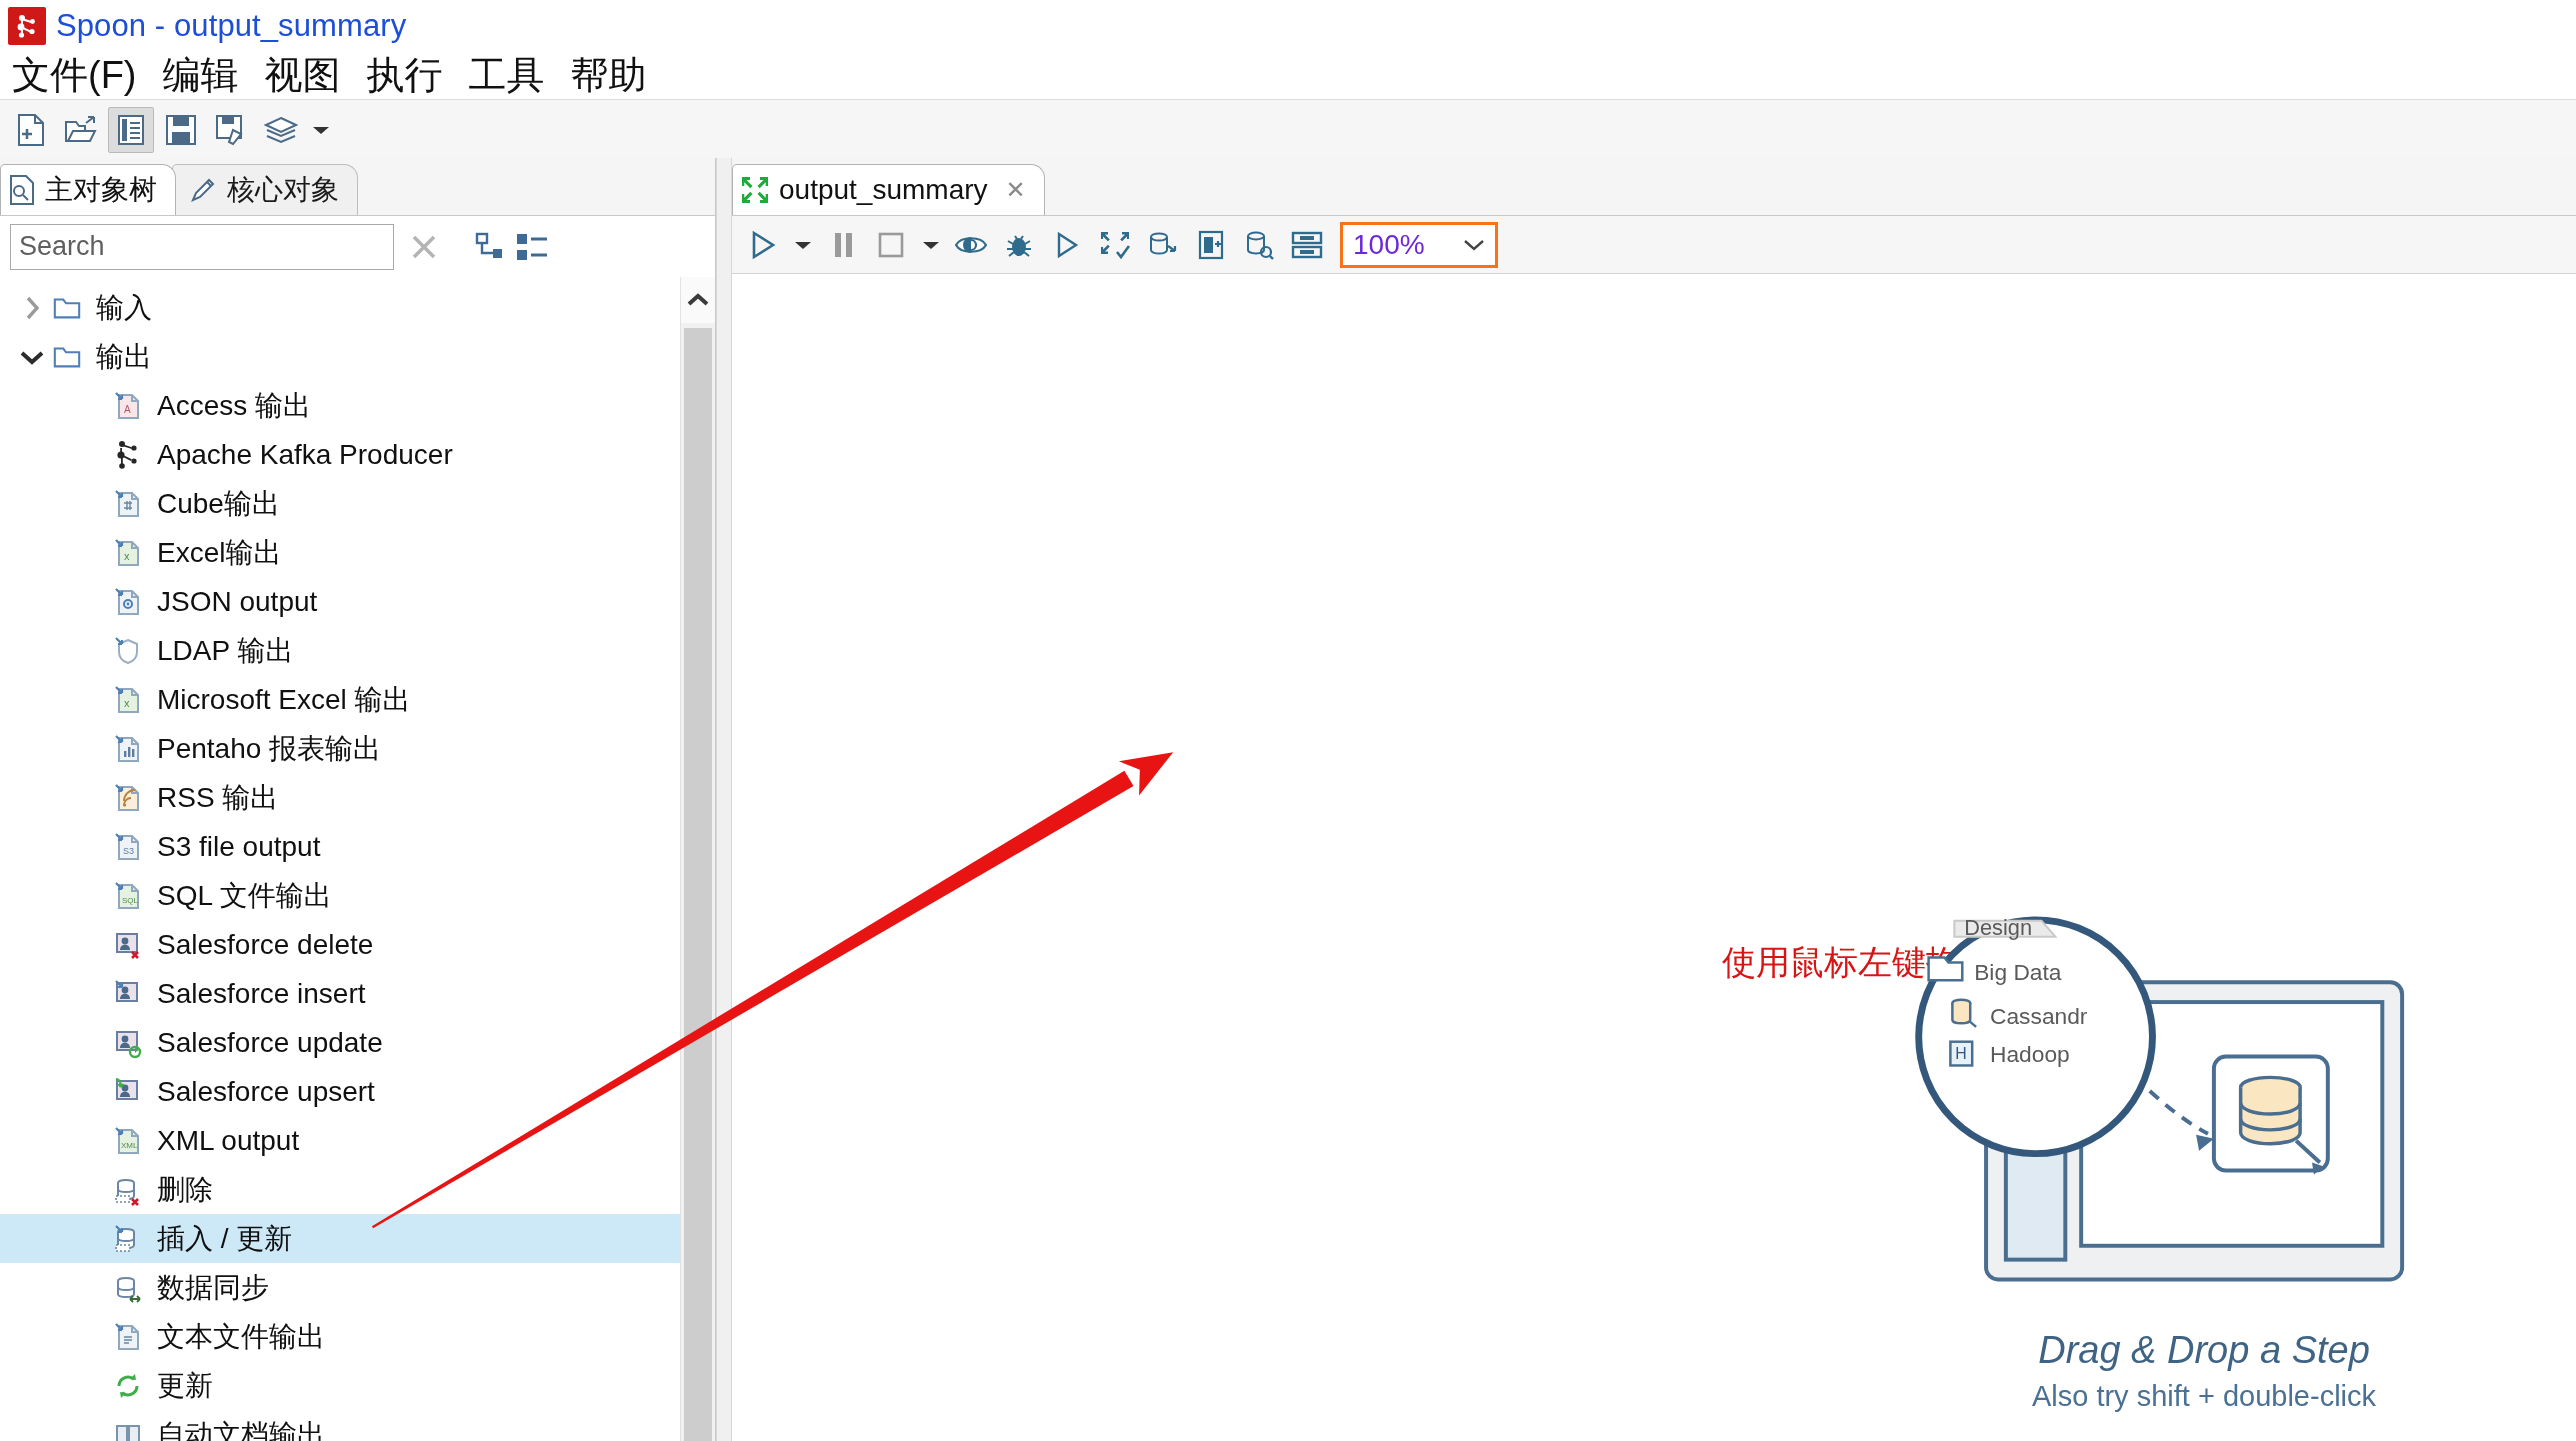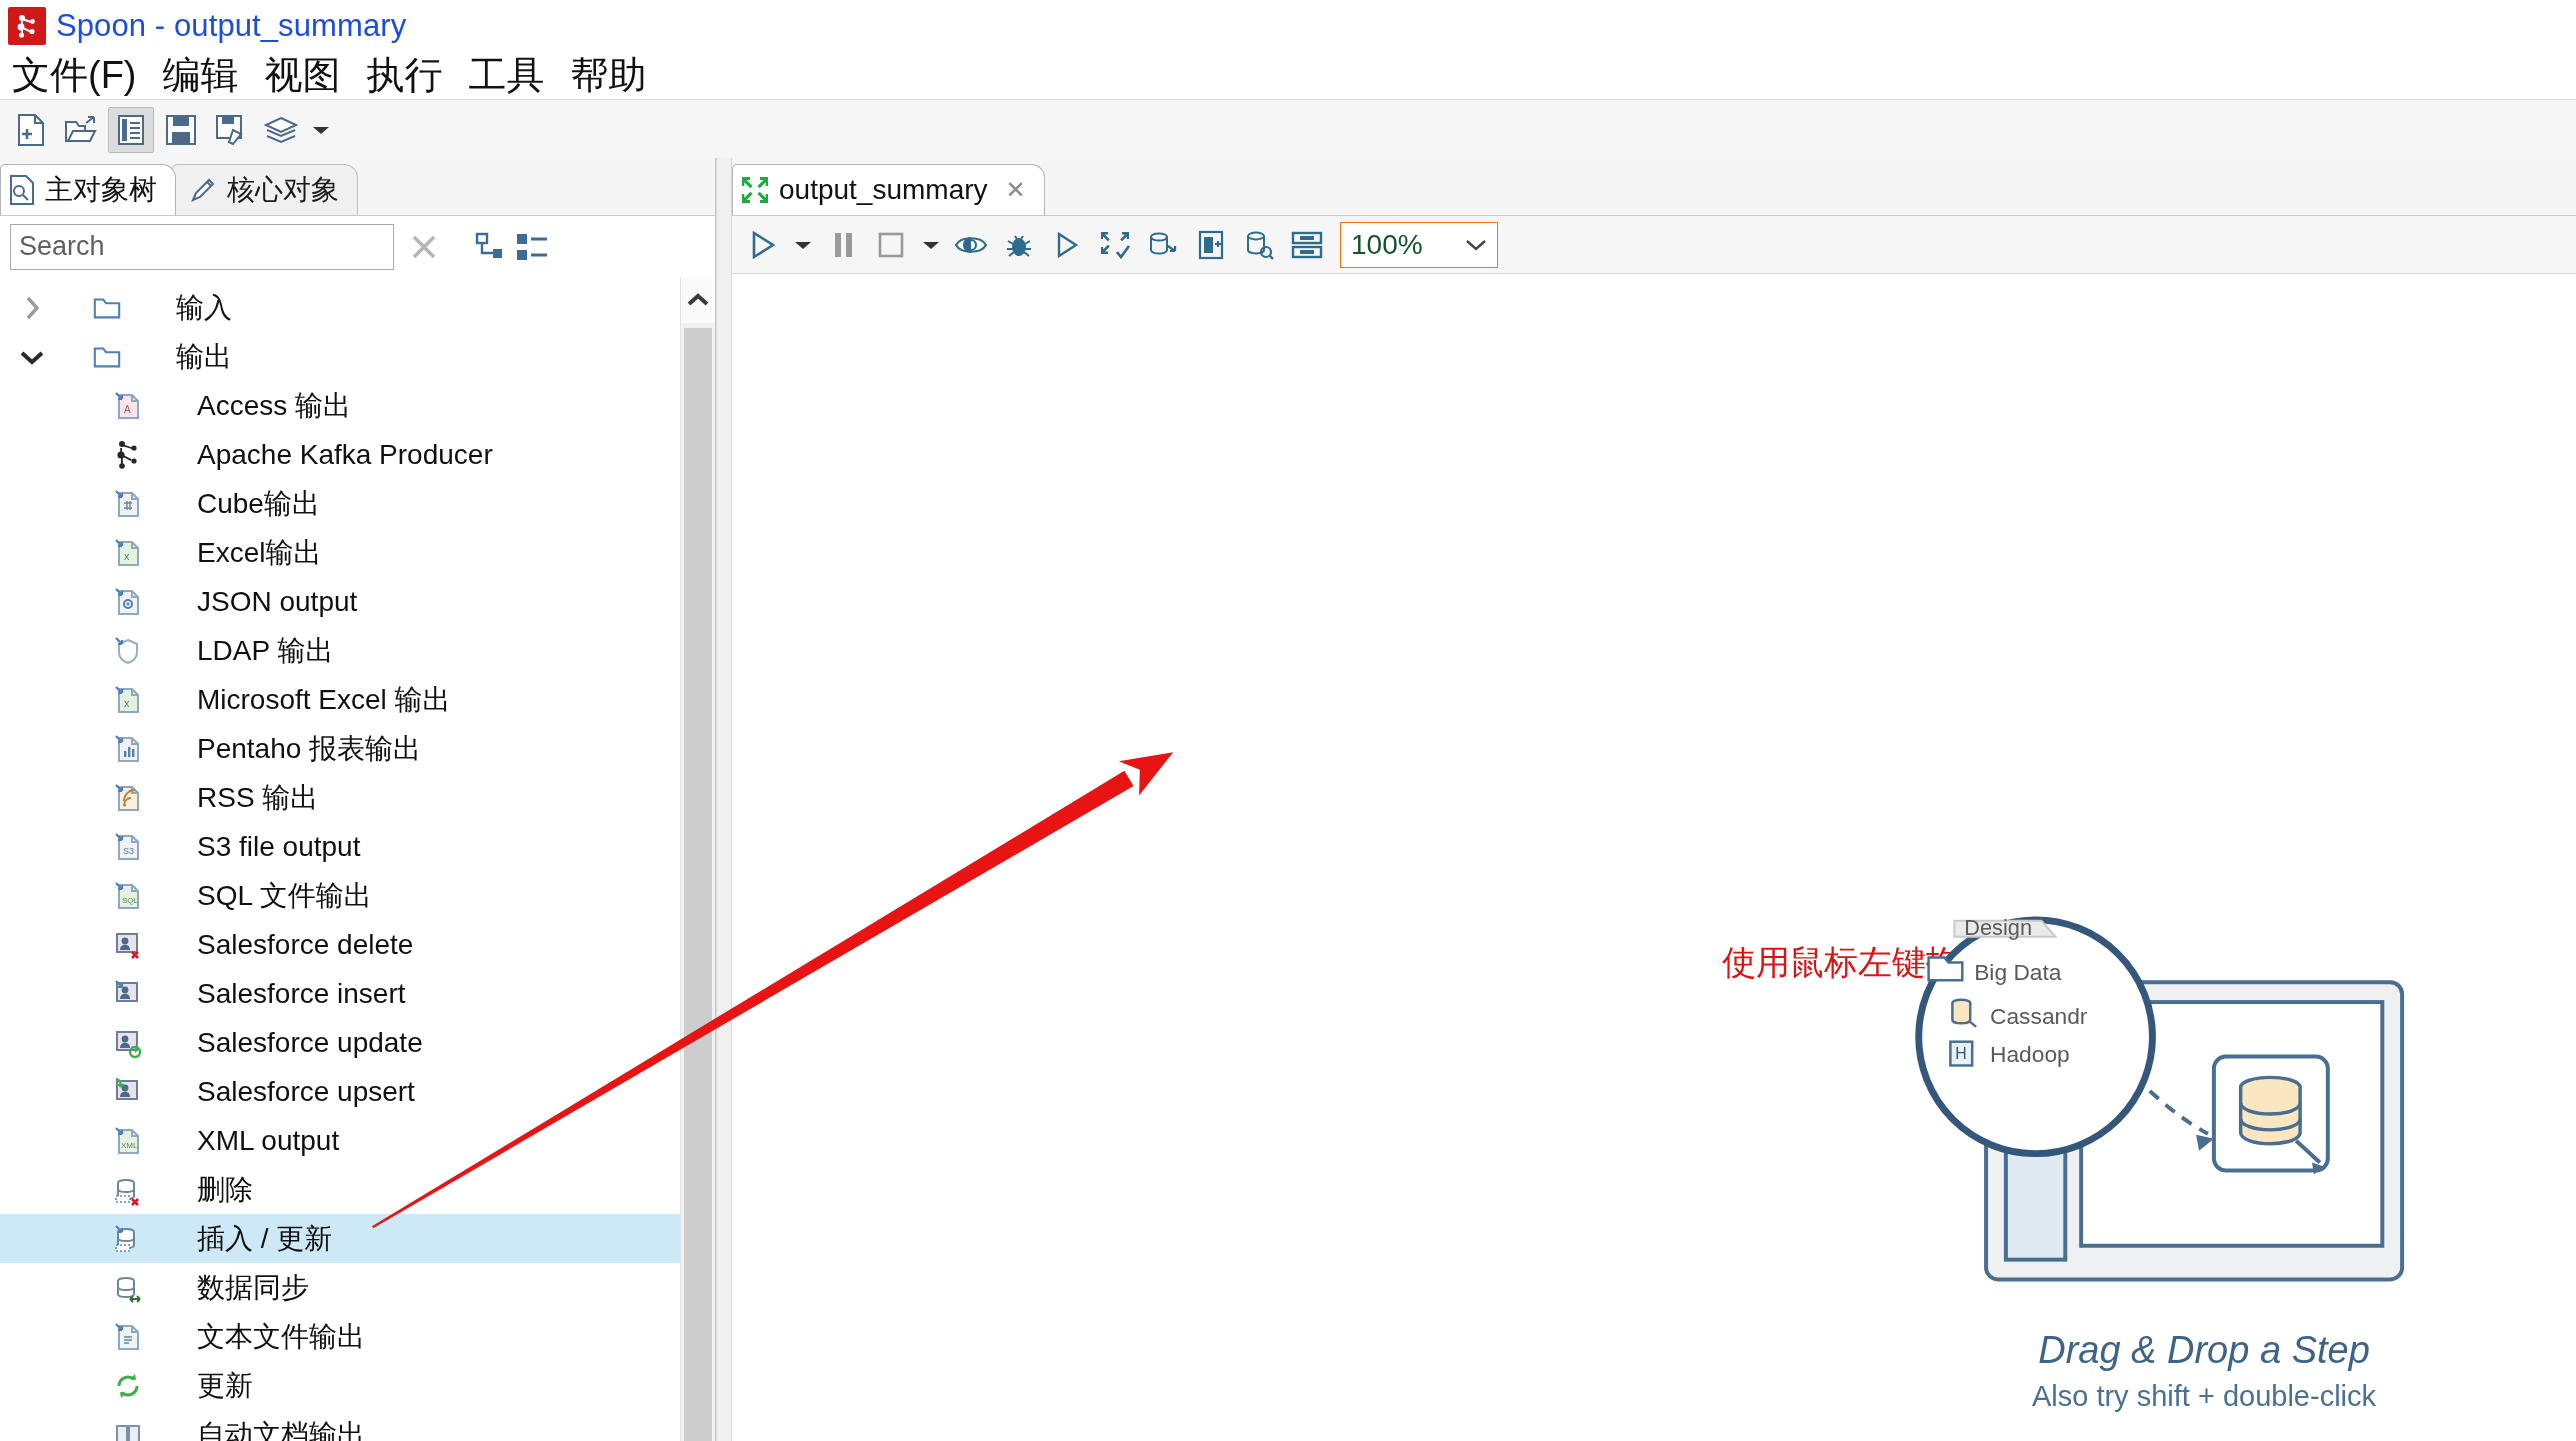--- a/index.html
+++ b/index.html
@@ -114,9 +114,9 @@
   .ct-btn{width:46px;height:46px;display:flex;align-items:center;justify-content:center;}
   .ct-caret{width:30px;height:46px;display:flex;align-items:center;justify-content:center;}
   .zoom-combo{
-    margin-left:8px;width:158px;height:46px;border:1px solid #f97316;background:#fff;
+    margin-left:8px;width:158px;height:46px;border:3px solid #f97316;background:#fff;
     display:flex;align-items:center;justify-content:space-between;padding:0 8px 0 10px;
-    box-sizing:border-box;font-size:28px;color:#14532d;
+    box-sizing:border-box;font-size:28px;color:#6d28d9;
   }
   .canvas{position:absolute;top:117px;left:0;right:0;bottom:0;background:#fff;overflow:hidden;}
 

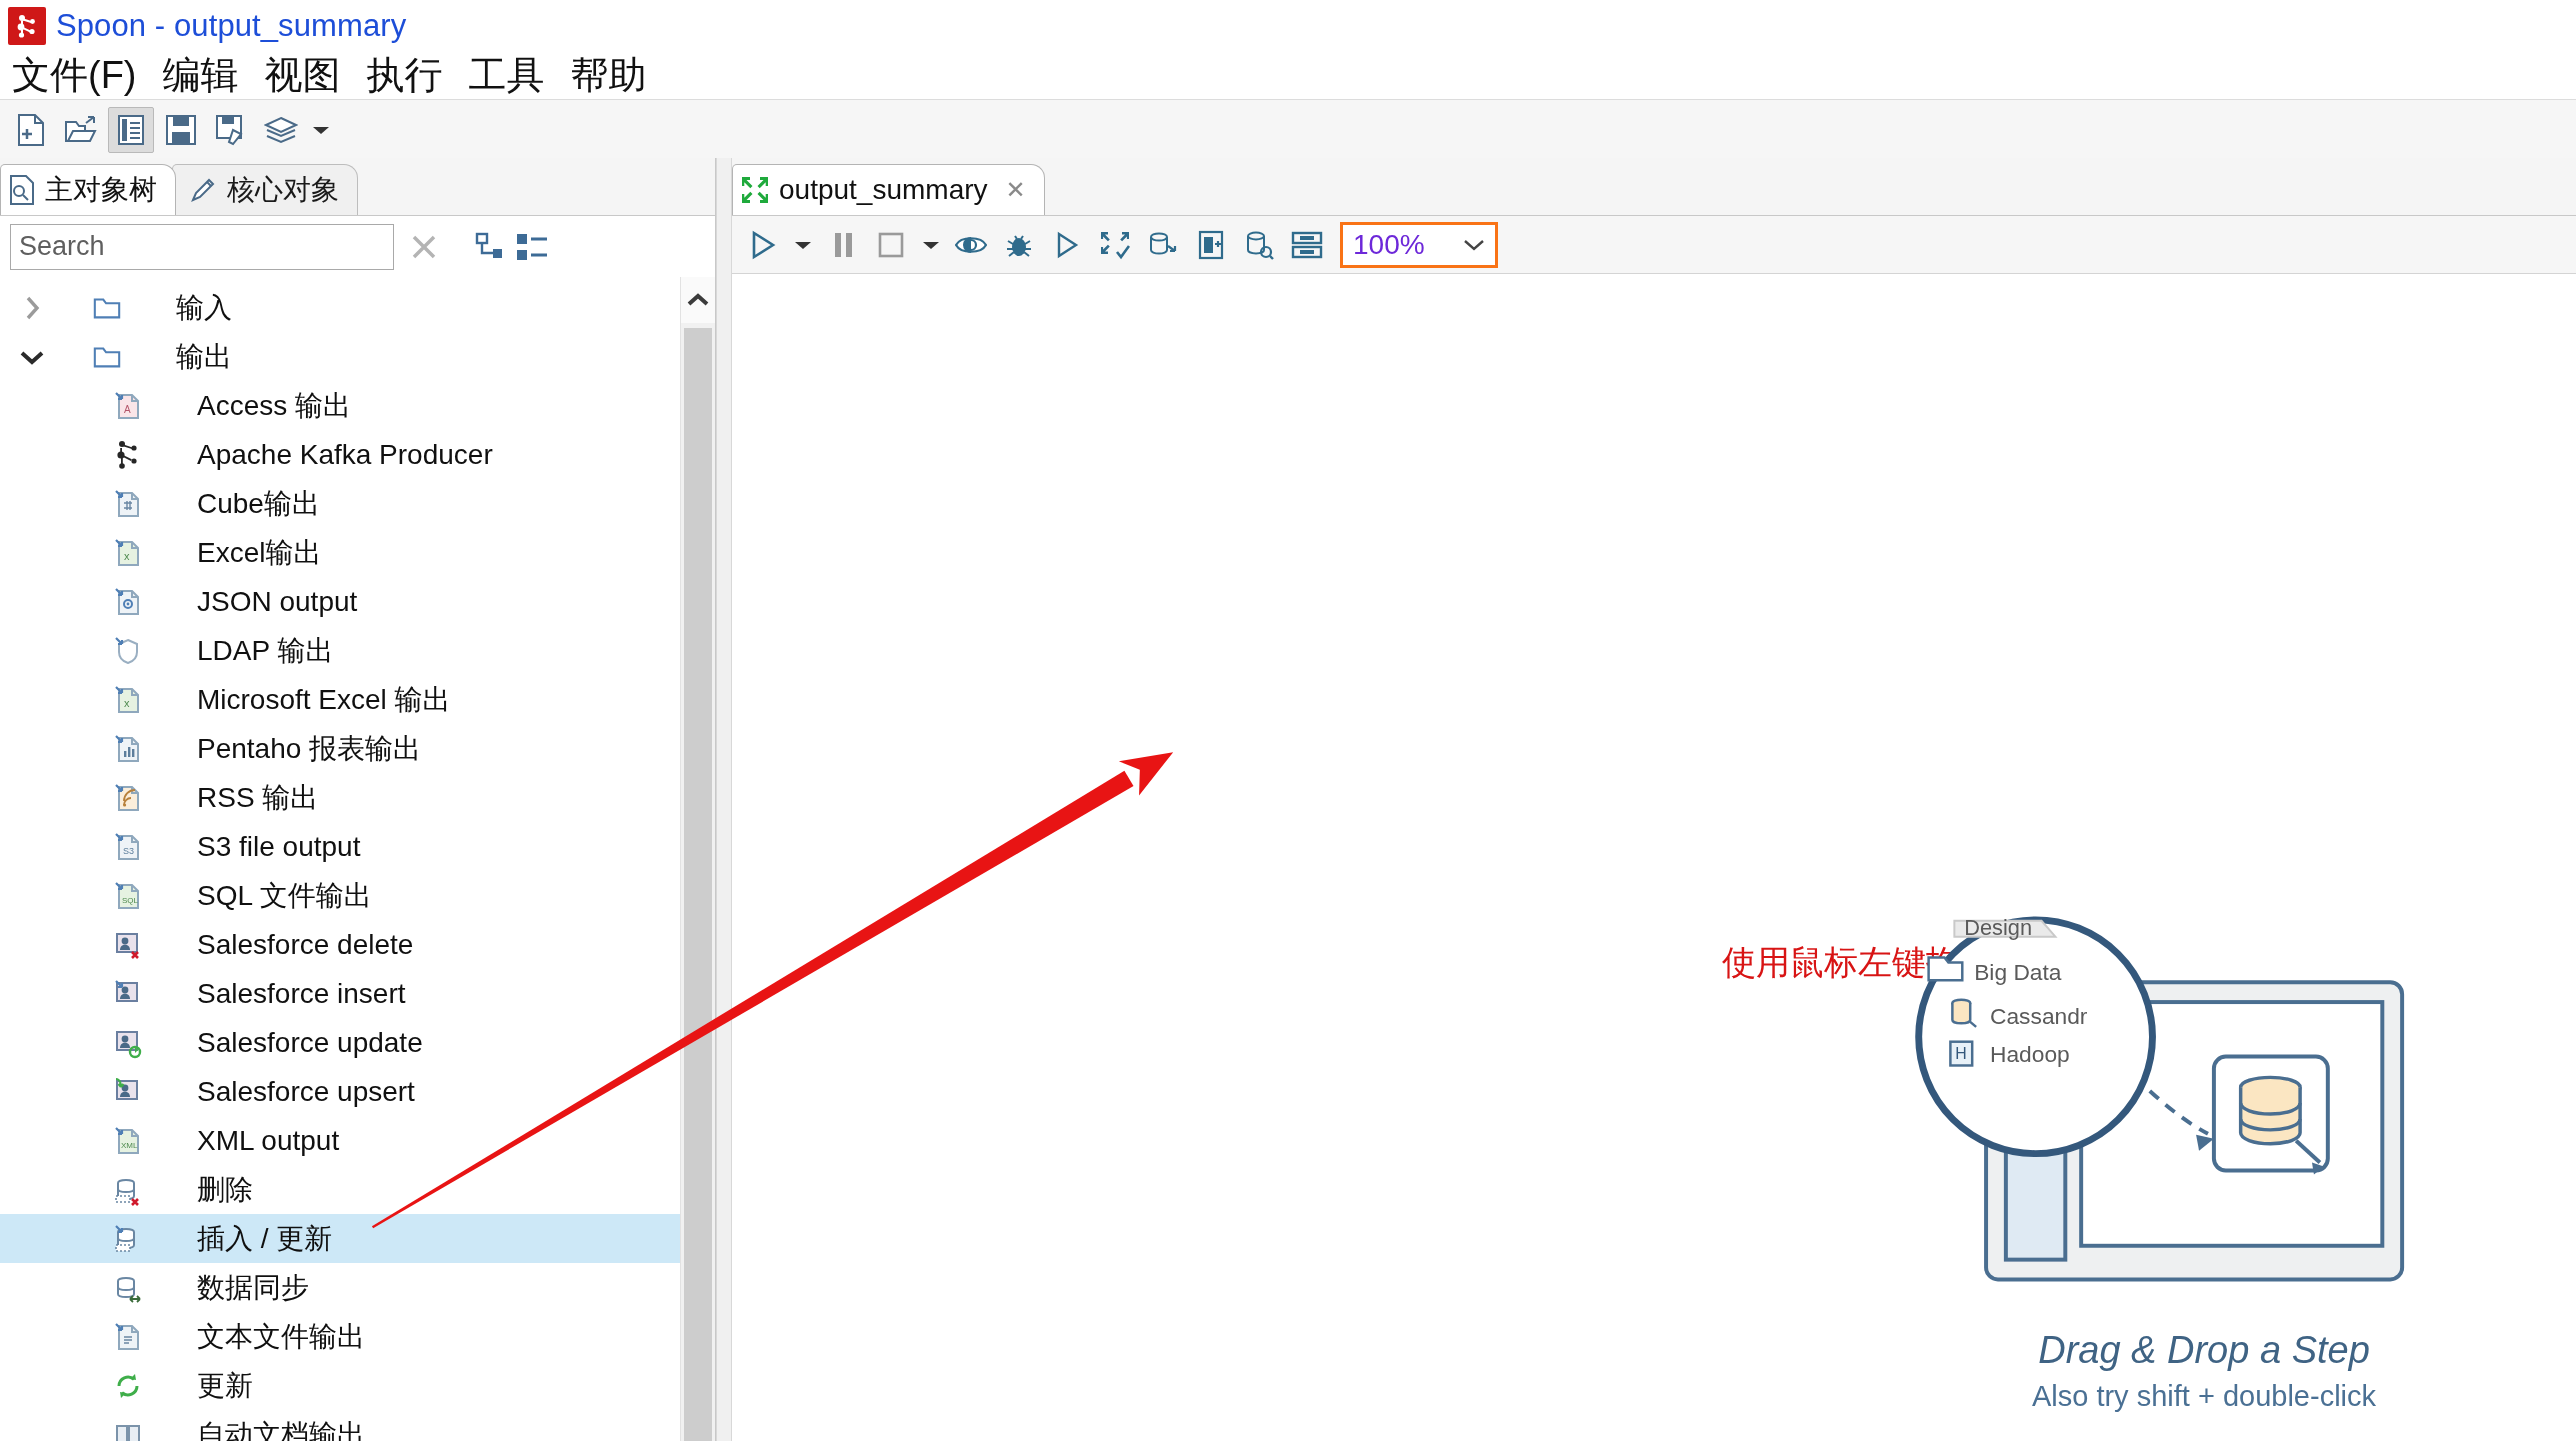--- a/index.html
+++ b/index.html
@@ -86,7 +86,7 @@
   .tree{flex:1 1 auto;overflow:hidden;background:#fff;padding-top:6px;position:relative;}
   .tnode{
     height:49px;display:flex;align-items:center;white-space:nowrap;
-    font-size:28px;color:#101010;padding-right:8px;gap:40px;
+    font-size:28px;color:#101010;padding-right:8px;
   }
   .tnode.selected{background:#cde8f7;}
   .twist{width:36px;display:flex;align-items:center;justify-content:center;flex:0 0 36px;}

